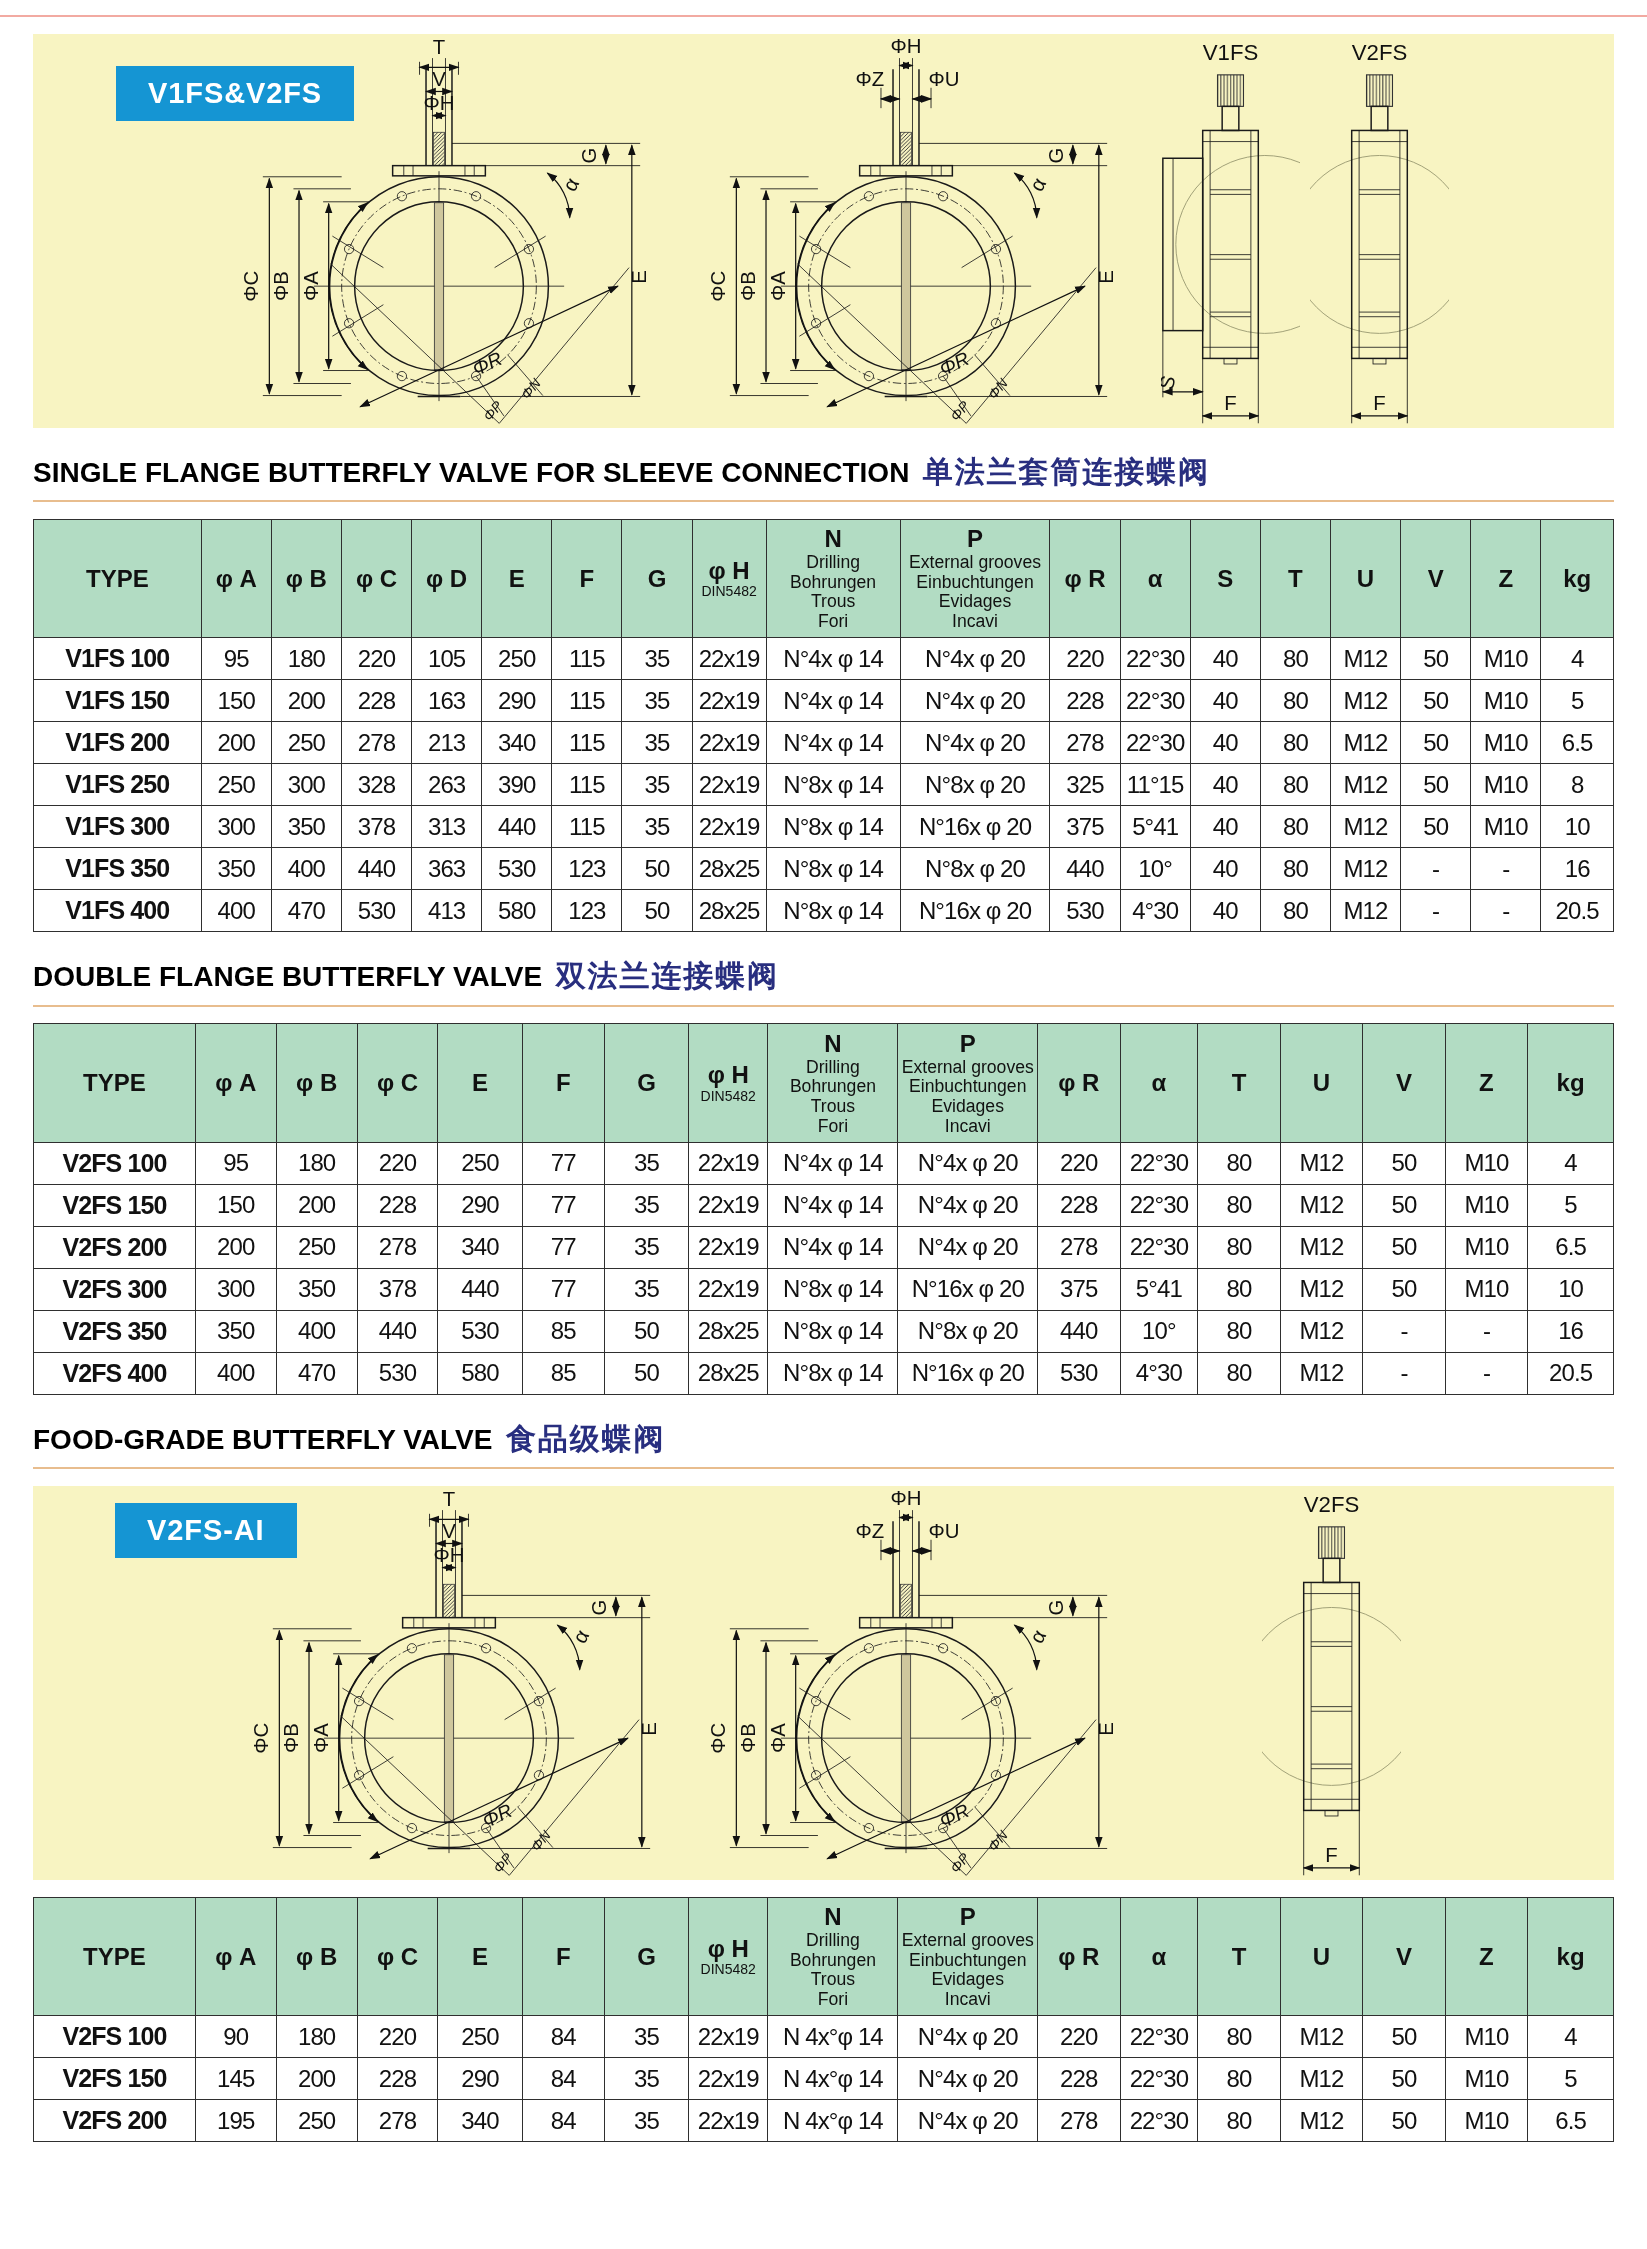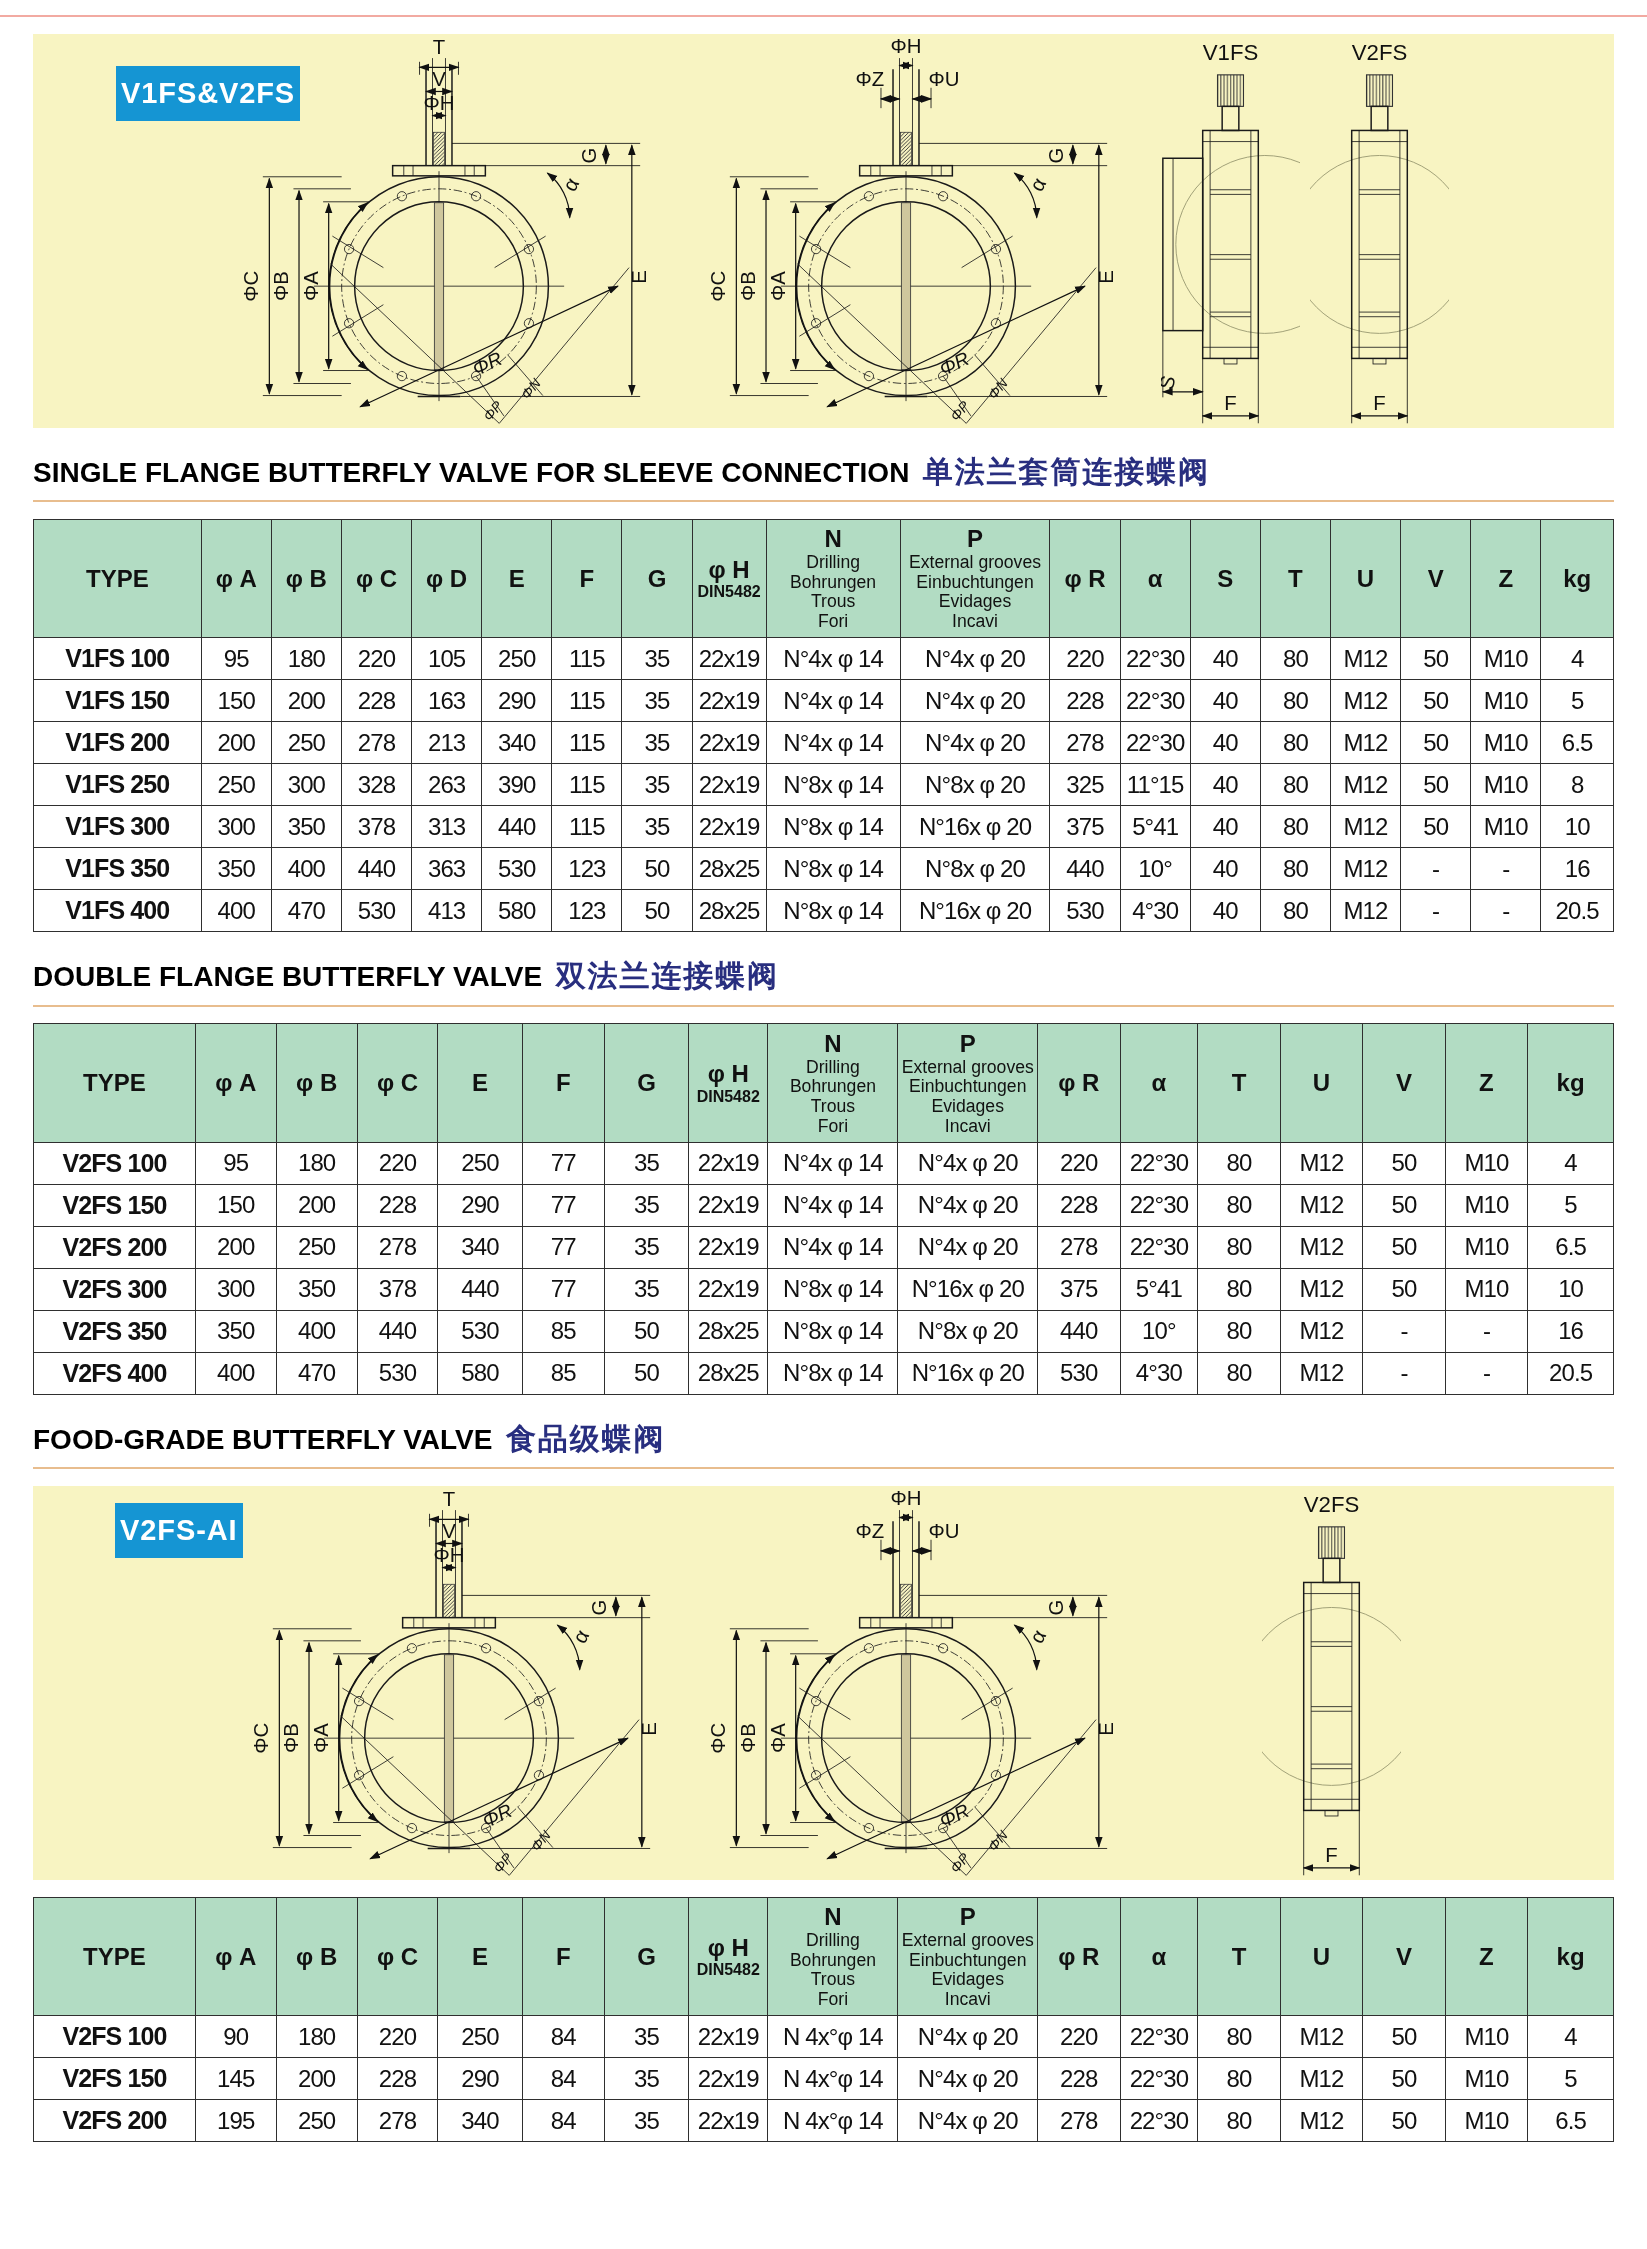--- a/index.html
+++ b/index.html
@@ -22,7 +22,7 @@
   
   .draw-block{position:relative;margin:16.7px 33px 0 33px;height:394px;background:#f8f4c2;}
   .badge{position:absolute;background:#1595d3;color:#fff;font-weight:700;
-         font-size:29px;letter-spacing:0.9px;padding:13px 5px;line-height:1;}
+         font-size:29px;letter-spacing:0.9px;padding:13px 32px;line-height:1;}
   .badge1{left:83px;top:32px;}
   .badge2{left:82px;top:16.7px;}
   .dwg{position:absolute;top:0;}

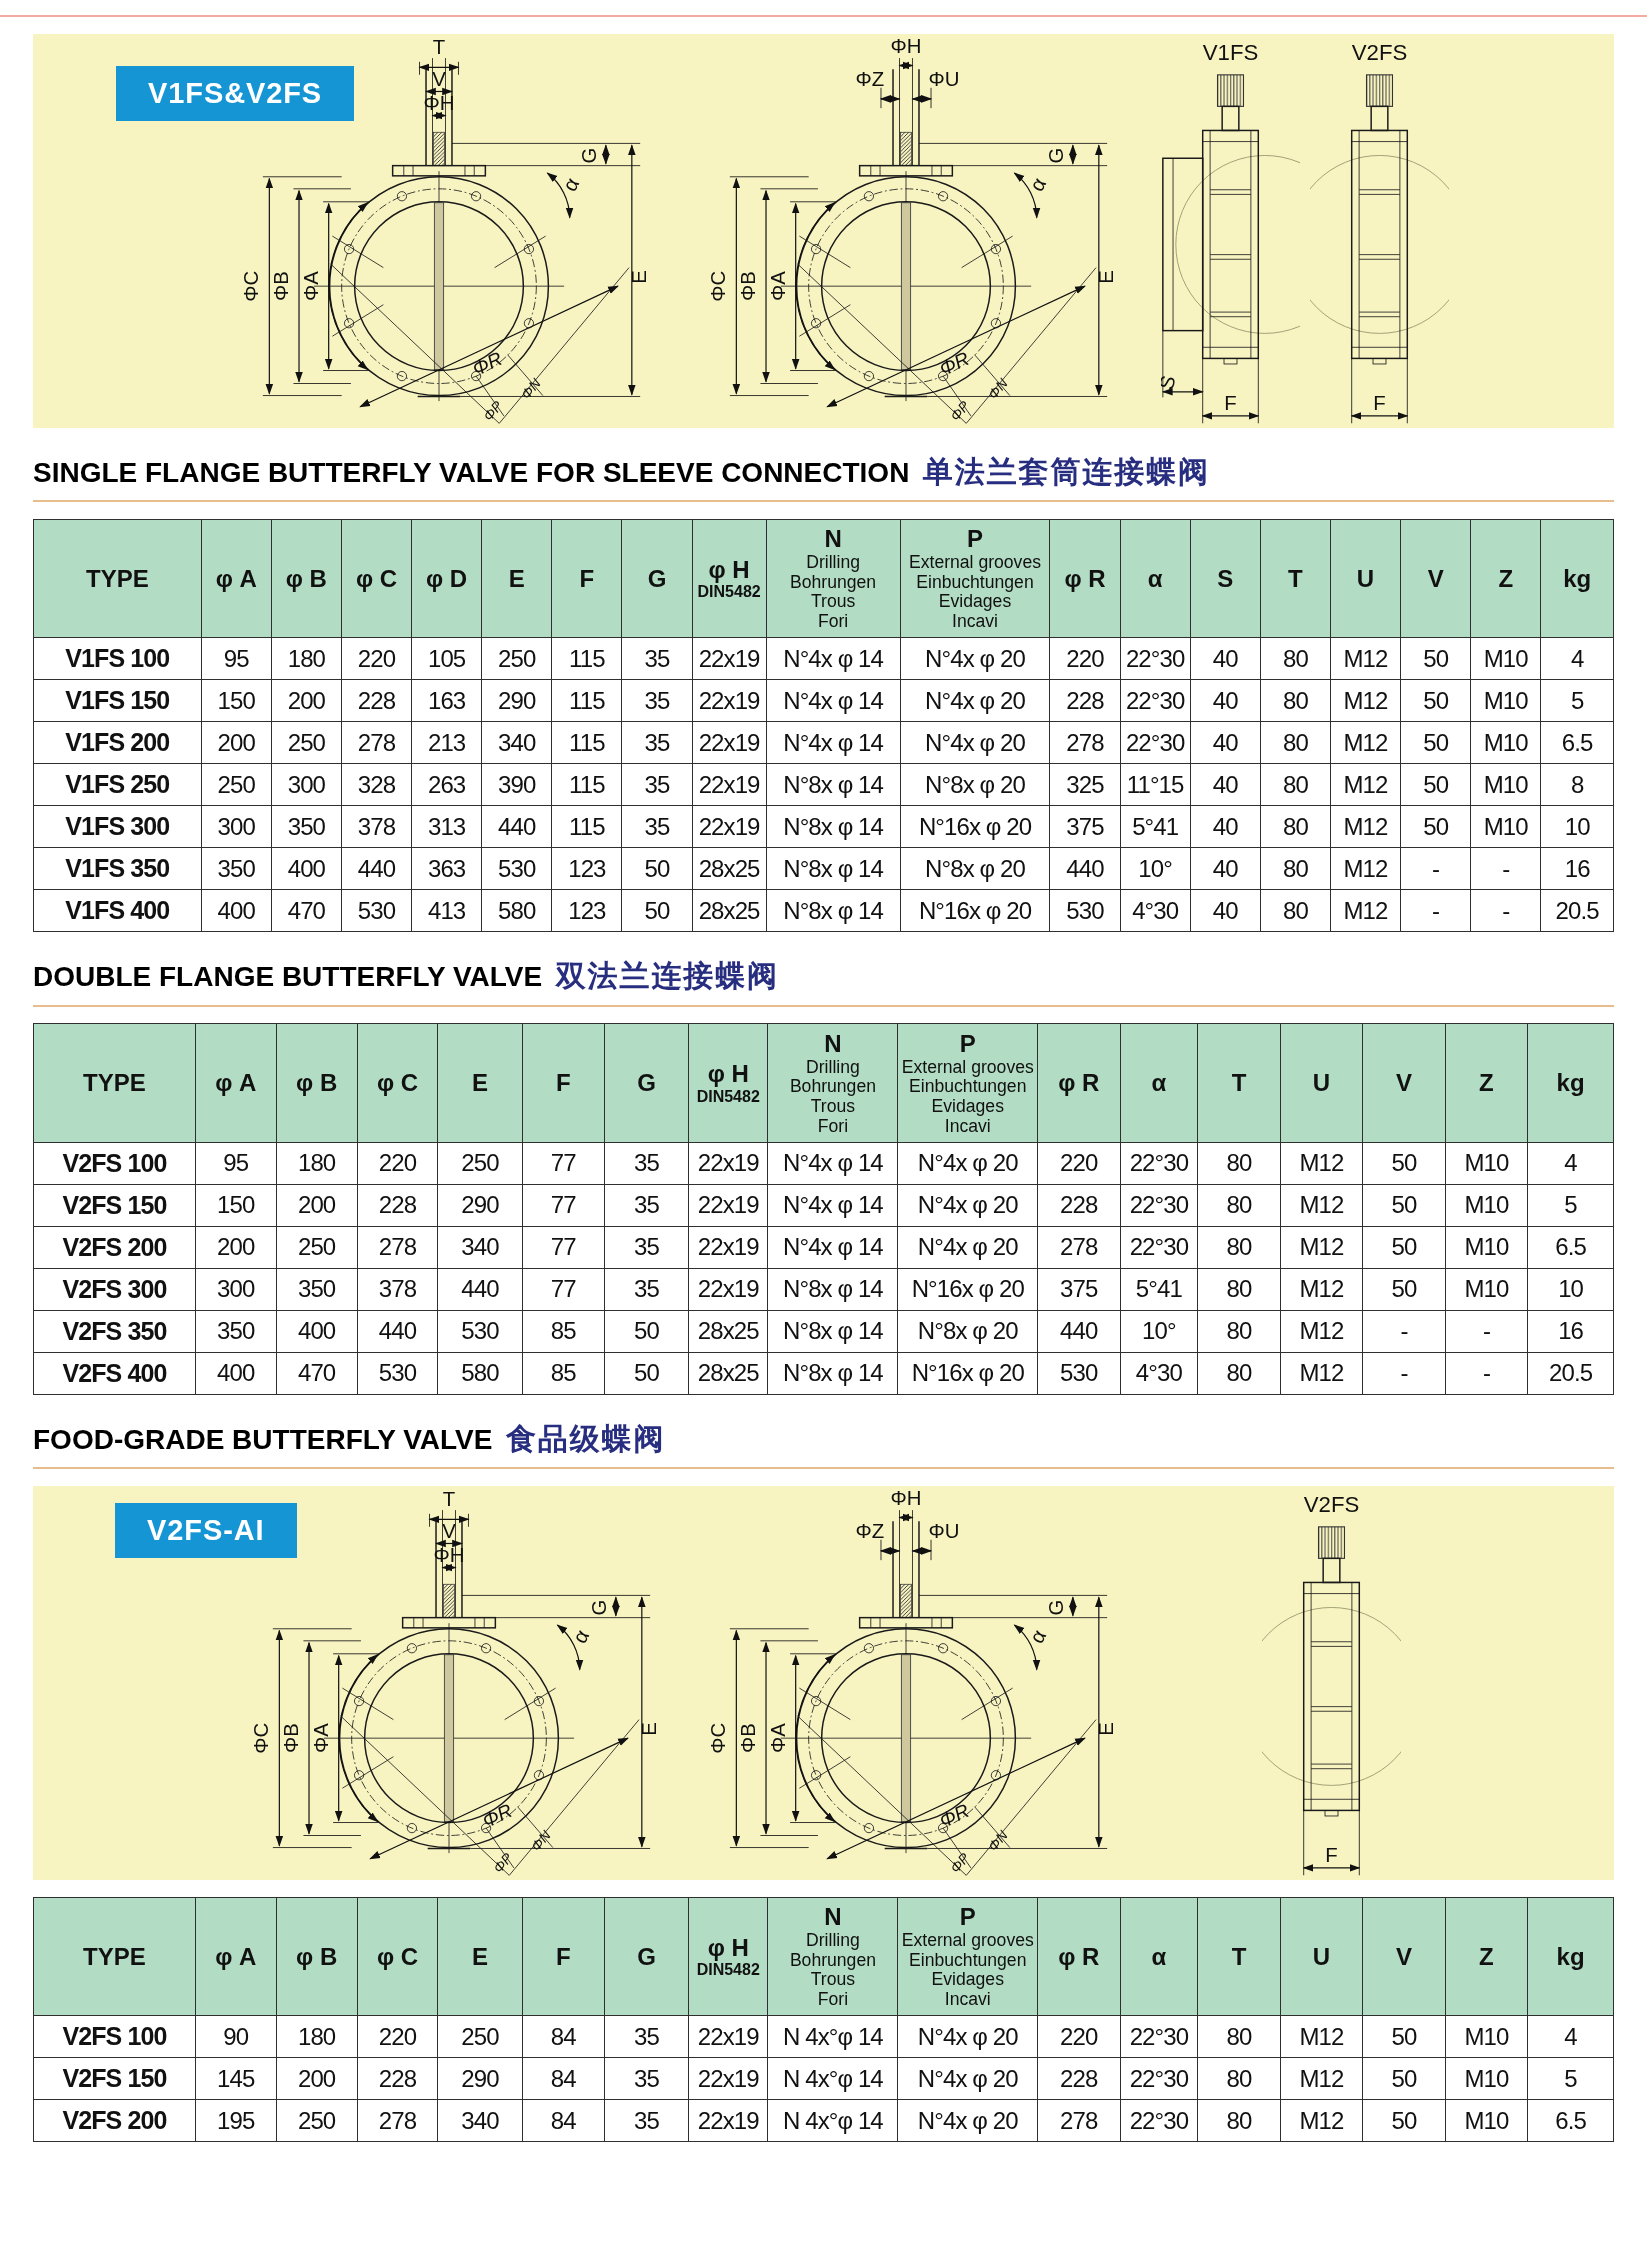--- a/index.html
+++ b/index.html
@@ -36,7 +36,7 @@
   table.data td.type{font-weight:700;font-size:25px;text-align:center;}
   .hm{font-size:24px;font-weight:700;line-height:1.15;}
   .hs{font-size:17.6px;font-weight:400;line-height:1.12;}
-  .hs.hb{font-weight:700;font-size:16px;}
+  .hs.hb{font-weight:400;font-size:14px;}
 
   
   svg text{font-family:"Liberation Sans",sans-serif;fill:#111;}

